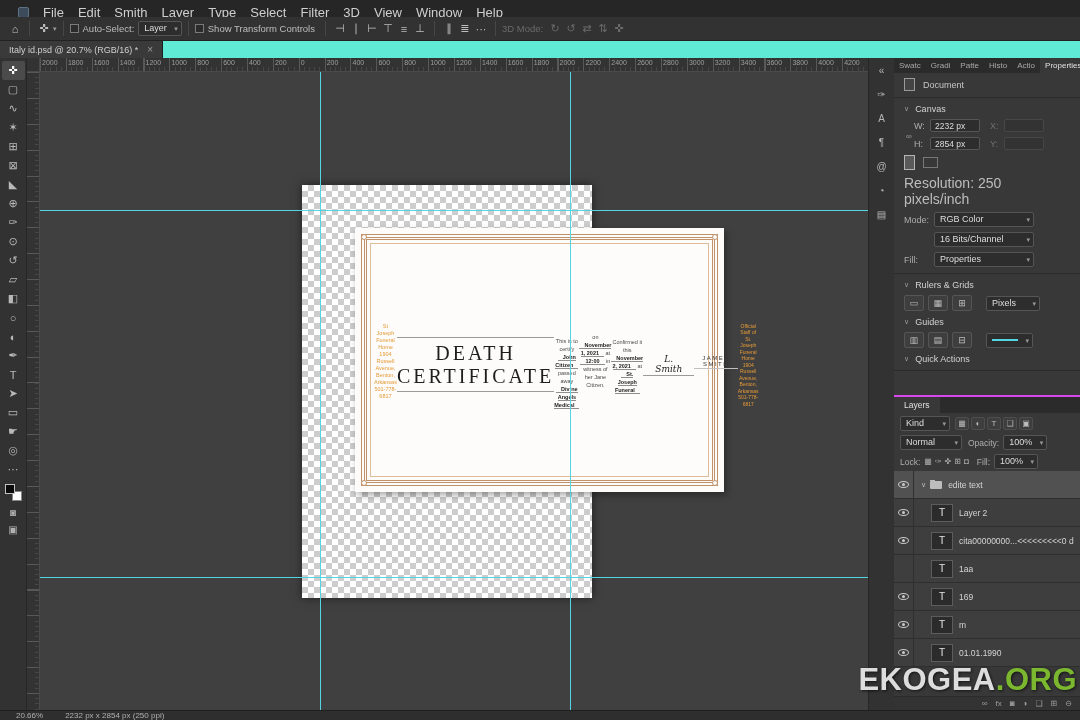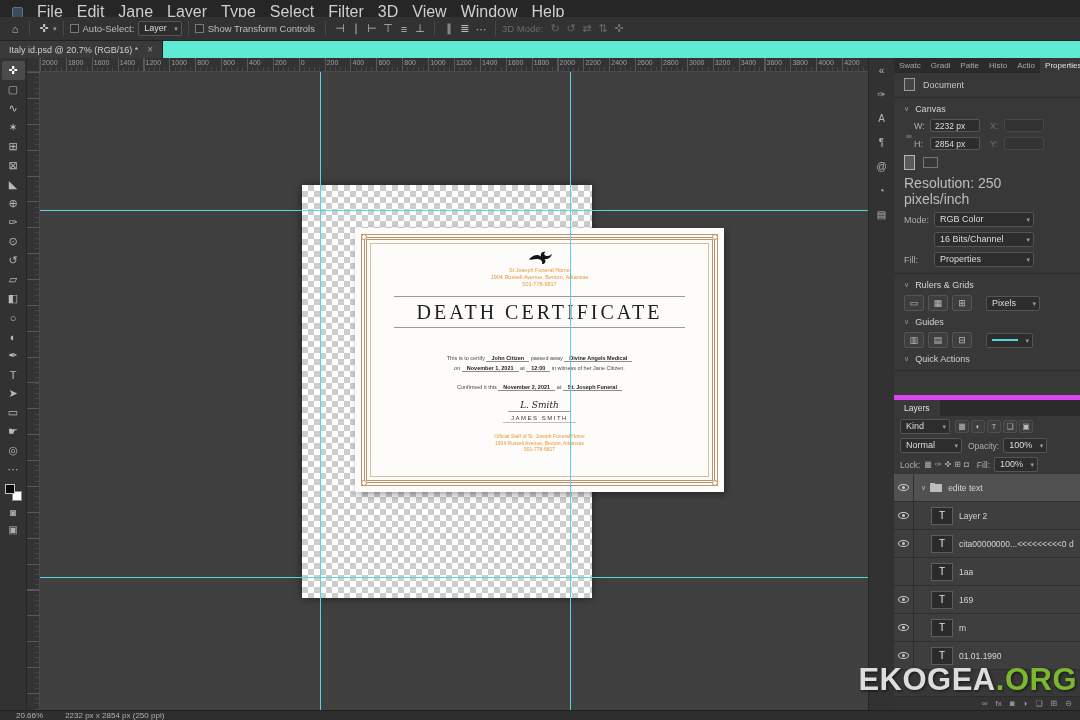--- a/index.html
+++ b/index.html
@@ -7,7 +7,7 @@
   .app { position:relative; width:1080px; height:720px; background:#323232; overflow:hidden; color:#c8c8c8; }
 
   
-  .menubar { position:absolute; left:0; top:0; width:100%; height:25px; background:#262626; display:flex; align-items:center; padding-left:12px; font-size:16px; border-bottom:1px solid #1d1d1d; }
+  .menubar { position:absolute; left:0; top:0; width:100%; height:25px; background:#262626; display:flex; align-items:center; padding-left:18px; font-size:13px; border-bottom:1px solid #1d1d1d; }
   .app-logo { width:11px; height:11px; background:#3c4c5c; border:1px solid #5f7285; border-radius:2px; margin-right:7px; flex:0 0 auto; }
   .menu-items { display:flex; align-items:center; }
   .menu-item { padding:0 7px; color:#cfcfcf; cursor:default; }

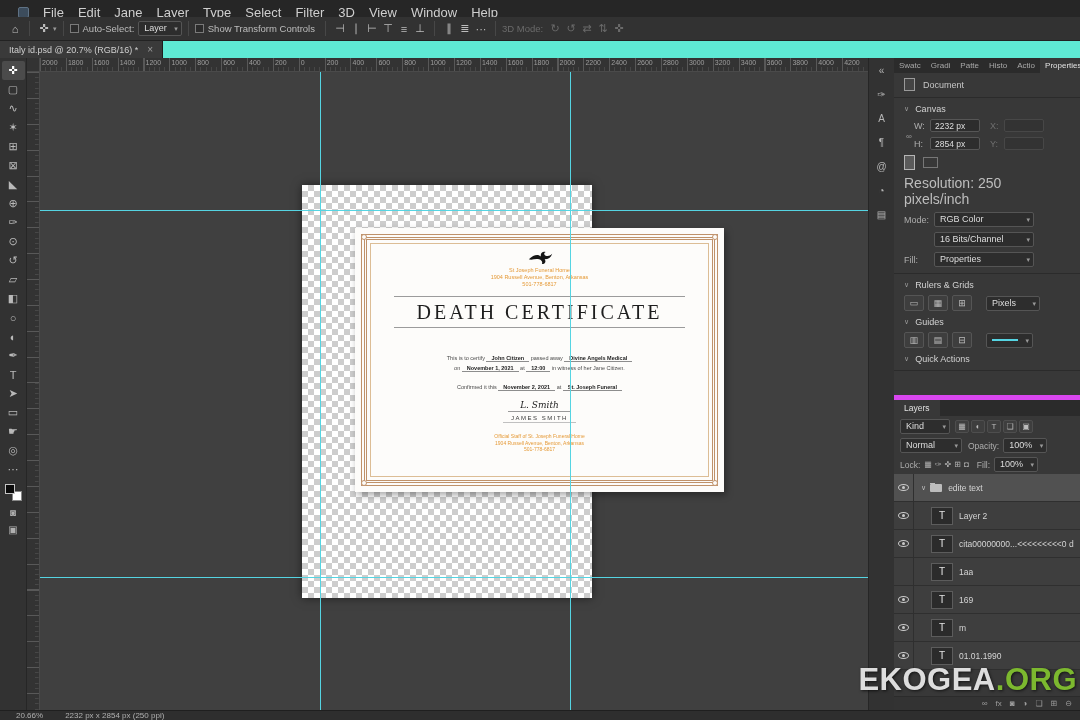--- a/index.html
+++ b/index.html
@@ -158,7 +158,7 @@
     <span class="menu-items" id="menu-items">
         <span class="menu-item">File</span>
         <span class="menu-item">Edit</span>
-        <span class="menu-item">Jane</span>
+        <span class="menu-item">Smith</span>
         <span class="menu-item">Layer</span>
         <span class="menu-item">Type</span>
         <span class="menu-item">Select</span>

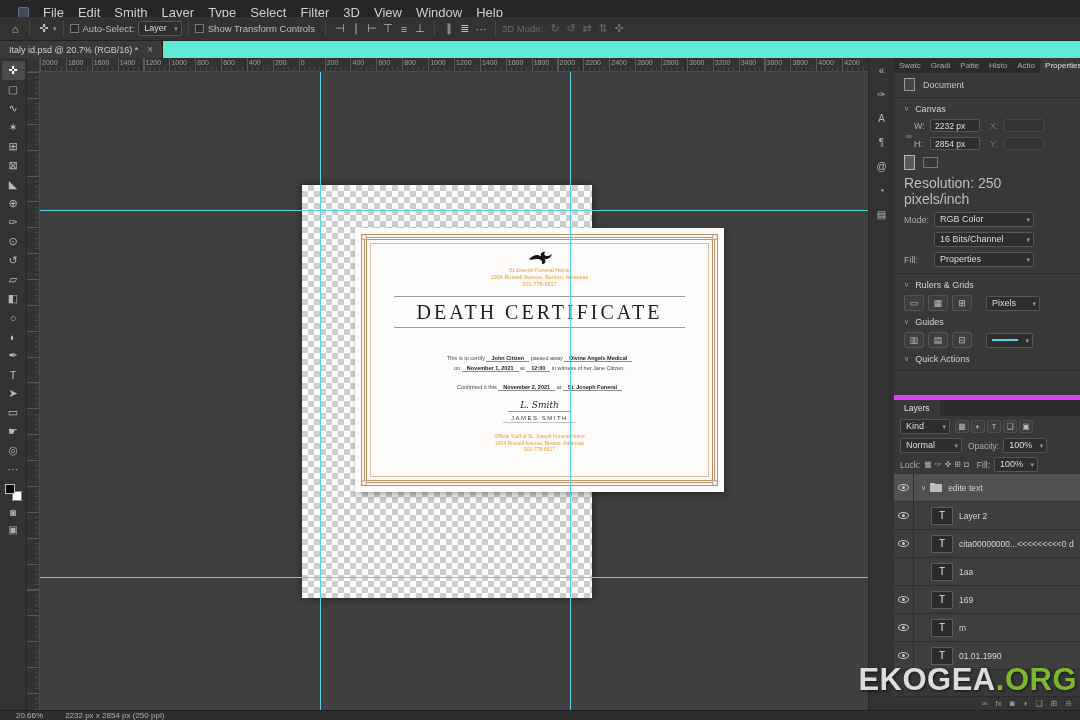--- a/index.html
+++ b/index.html
@@ -63,7 +63,7 @@
   .cert-frame3 { position:absolute; inset:15px; border:1px solid #dcbd95; }
   .cert-corner { position:absolute; width:6px; height:6px; border:1px solid #c0926a; border-radius:50%; background:#fdfcfa; z-index:3; }
   .cc-tl { left:6px; top:6px; } .cc-tr { right:6px; top:6px; } .cc-bl { left:6px; bottom:6px; } .cc-br { right:6px; bottom:6px; }
-  .cert-content { position:absolute; inset:19px; display:flex; flex-direction:column; align-items:center; text-align:center; }
+  .cert-content { position:absolute; inset:19px; display:flex; flex-direction:row; align-items:center; text-align:center; }
   .bird { margin-top:3px; }
   .cert-org { color:#e59a38; font-size:5.5px; line-height:7px; margin-top:2px; }
   .cert-title { font-family:"Liberation Serif", serif; font-size:20px; letter-spacing:3px; color:#1e1e1e; margin-top:8px; padding:4px 0 3px; border-top:1px solid #9b9b9b; border-bottom:1px solid #9b9b9b; width:88%; }

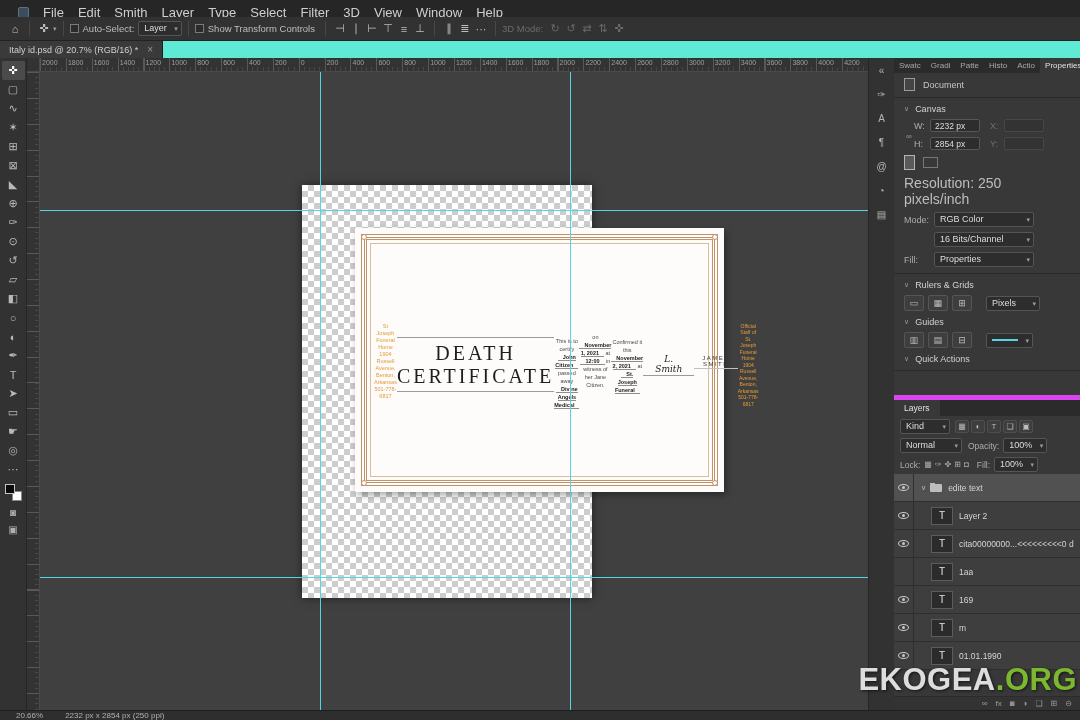--- a/index.html
+++ b/index.html
@@ -107,7 +107,7 @@
   .guide-line-sample { display:inline-block; width:26px; height:0; border-top:2px solid #55d4e2; vertical-align:middle; }
 
   
-  .layers-panel { position:absolute; top:337px; left:0; right:0; bottom:0; background:#383838; border-top:5px solid #d946ef; }
+  .layers-panel { position:absolute; top:337px; left:0; right:0; bottom:0; background:#383838; border-top:2px solid #d946ef; }
   .layers-tabrow { height:16px; background:#2b2b2b; display:flex; }
   .layers-tab { background:#383838; padding:3px 10px 0; font-size:8.5px; color:#e0e0e0; }
   .filter-row { display:flex; align-items:center; padding:3px 6px 0; }

